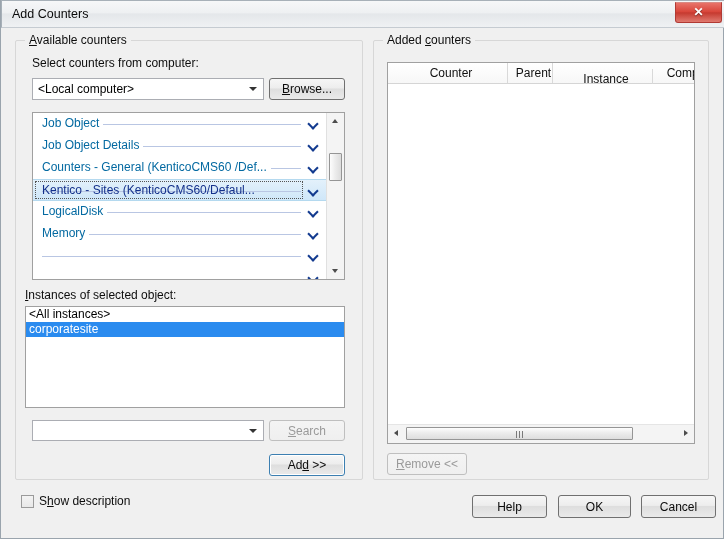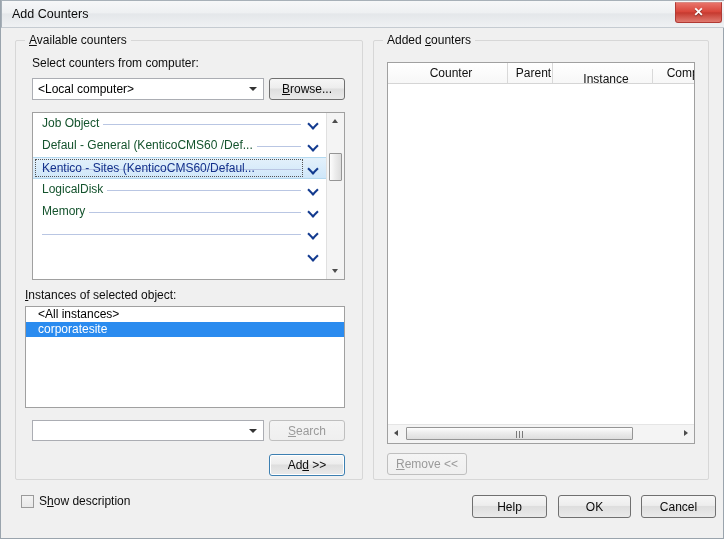--- a/index.html
+++ b/index.html
@@ -168,7 +168,7 @@
     position: absolute;
     left: 9px; top: 3px;
     font-size: 12px;
-    color: #14532d;
+    color: #0369a1;
     white-space: nowrap;
     background: #ffffff;
     padding-right: 4px;

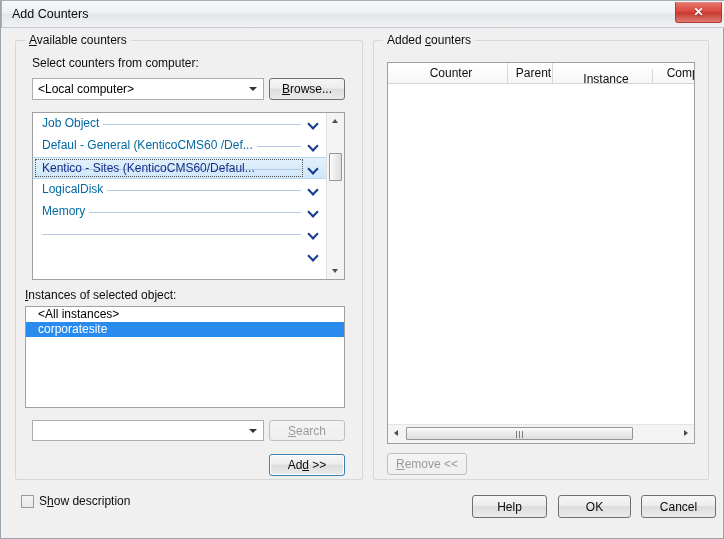--- a/index.html
+++ b/index.html
@@ -411,6 +411,11 @@
         <div class="counter-row">
           <span class="crule"></span>
           <span class="cname">Job Object</span>
+          <span class="chev"></span>
+        </div>
+        <div class="counter-row">
+          <span class="crule"></span>
+          <span class="cname">Job Object Details</span>
           <span class="chev"></span>
         </div>
         <div class="counter-row">

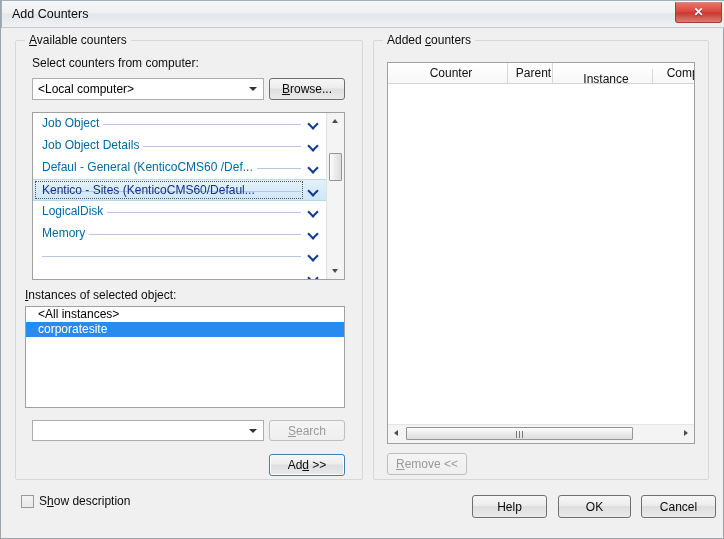--- a/index.html
+++ b/index.html
@@ -420,7 +420,7 @@
         </div>
         <div class="counter-row">
           <span class="crule"></span>
-          <span class="cname">Defaul - General (KenticoCMS60 /Def...</span>
+          <span class="cname">Counters - General (KenticoCMS60 /Def...</span>
           <span class="chev"></span>
         </div>
         <div class="counter-row selected">

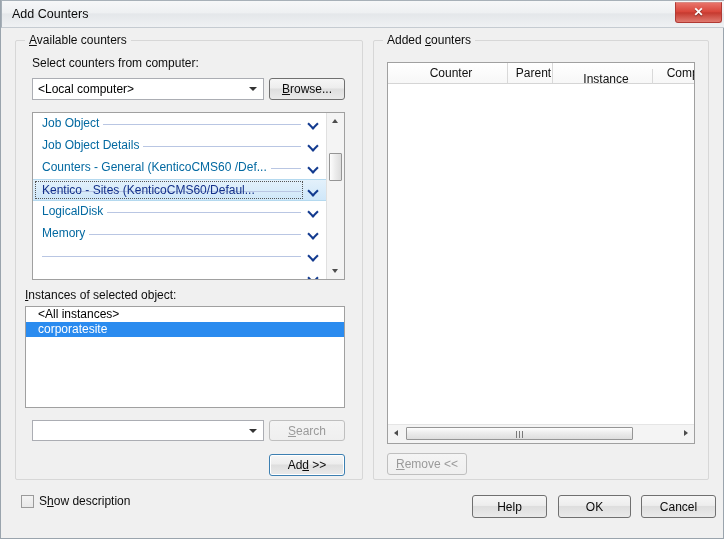--- a/index.html
+++ b/index.html
@@ -263,7 +263,7 @@
   .inst-row {
     position: relative;
     height: 15px;
-    padding-left: 12px;
+    padding-left: 3px;
     font-size: 12px;
     color: #000;
     white-space: nowrap;

